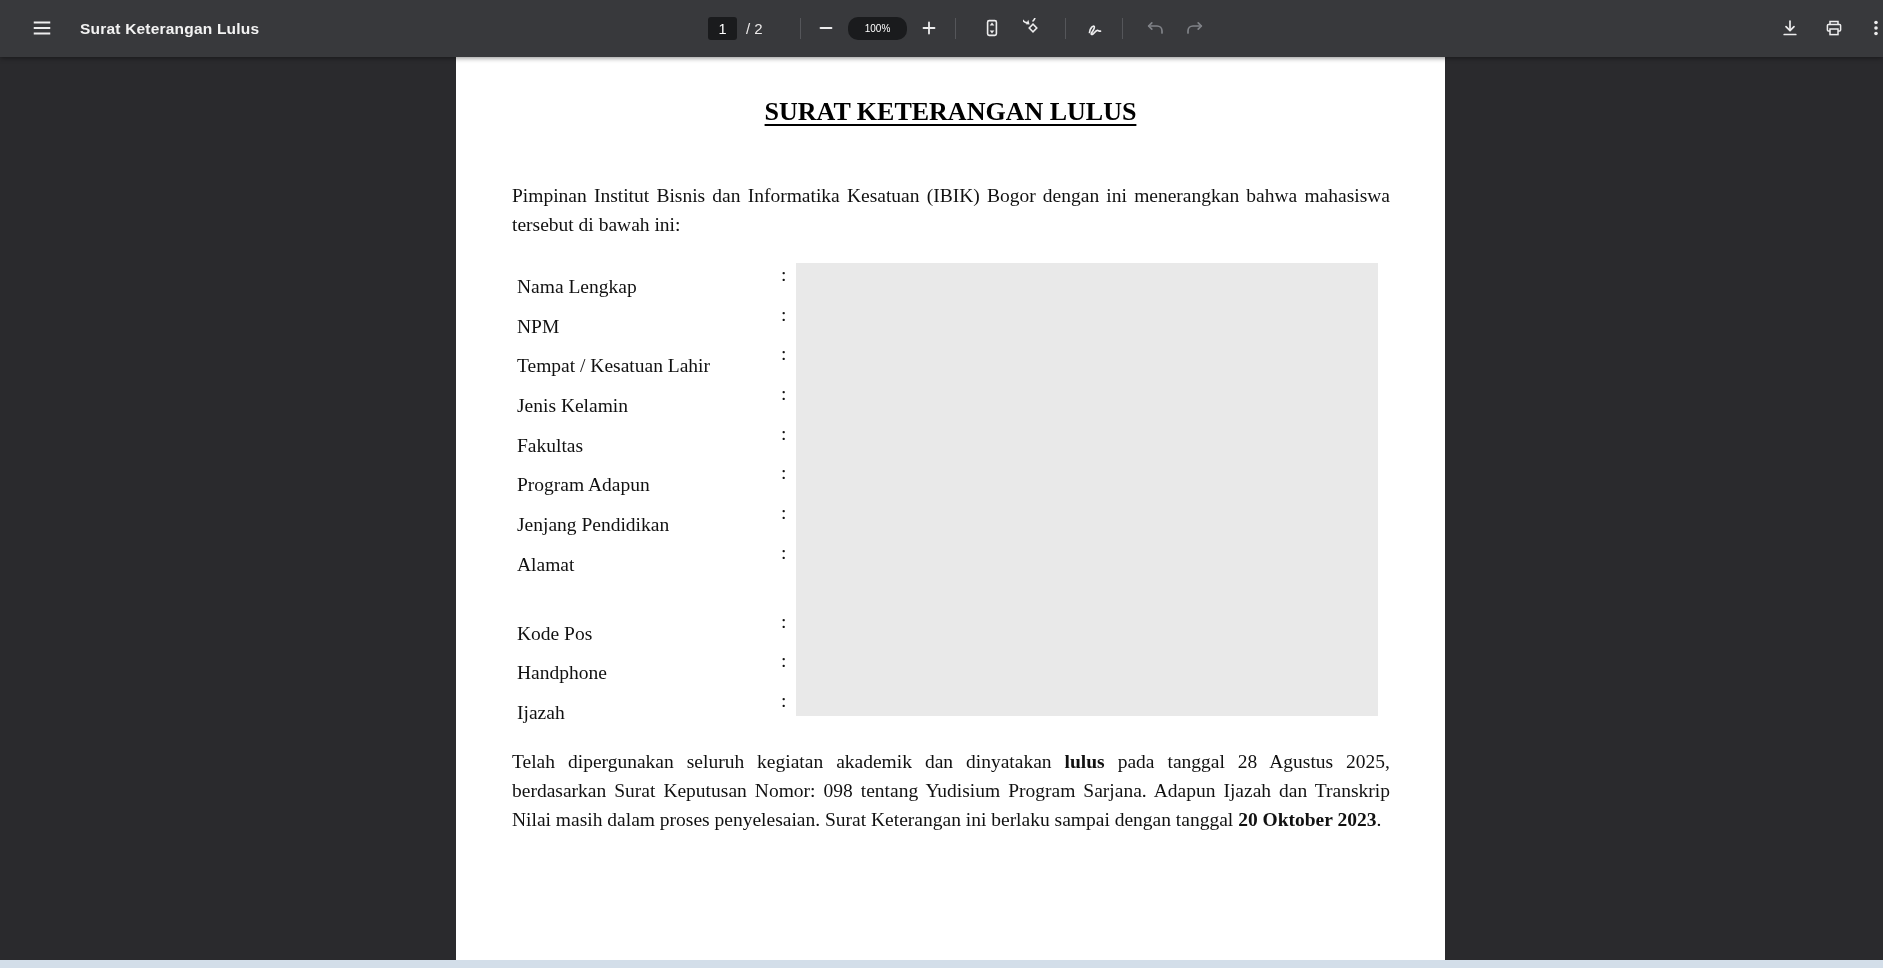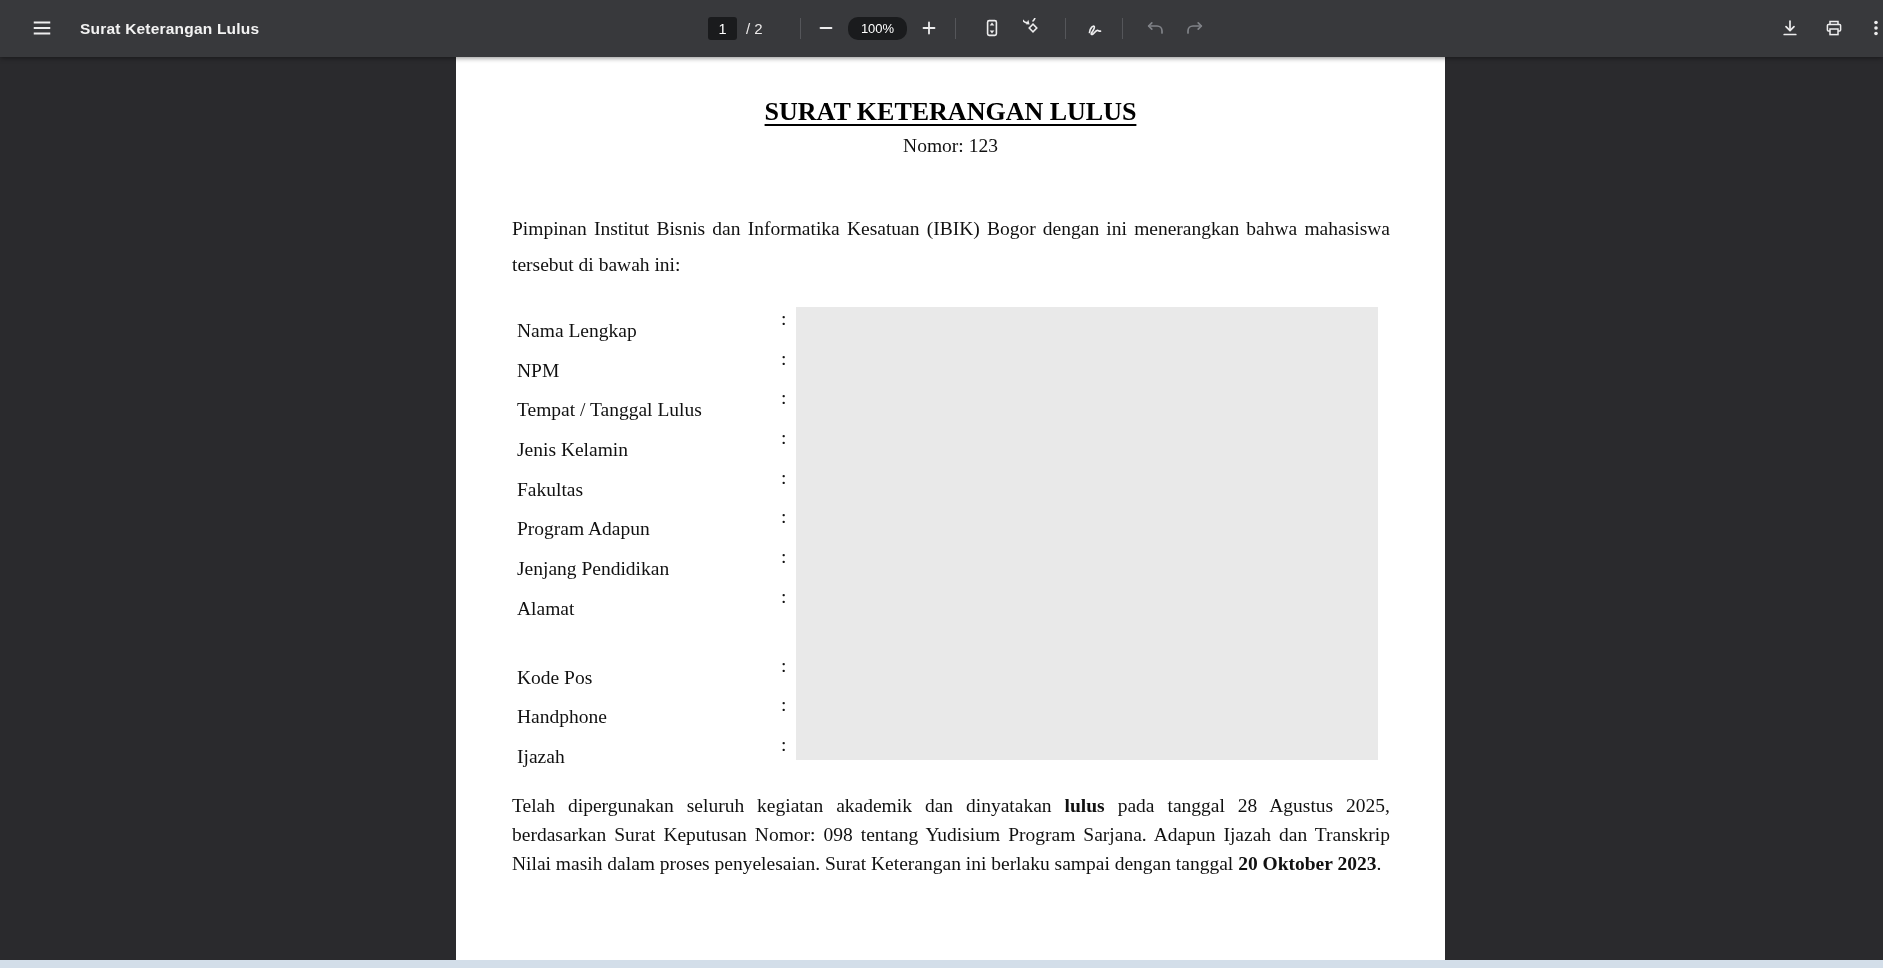--- a/index.html
+++ b/index.html
@@ -46,7 +46,7 @@
   .zoom-box {
     position: absolute; left: 848px; top: 17px; width: 59px; height: 23px;
     background: #1a1b1d; border-radius: 10px;
-    color: #fff; font-size: 13px;
+    color: #fff; font-size: 10px;
     display: flex; align-items: center; justify-content: center;
   }
 

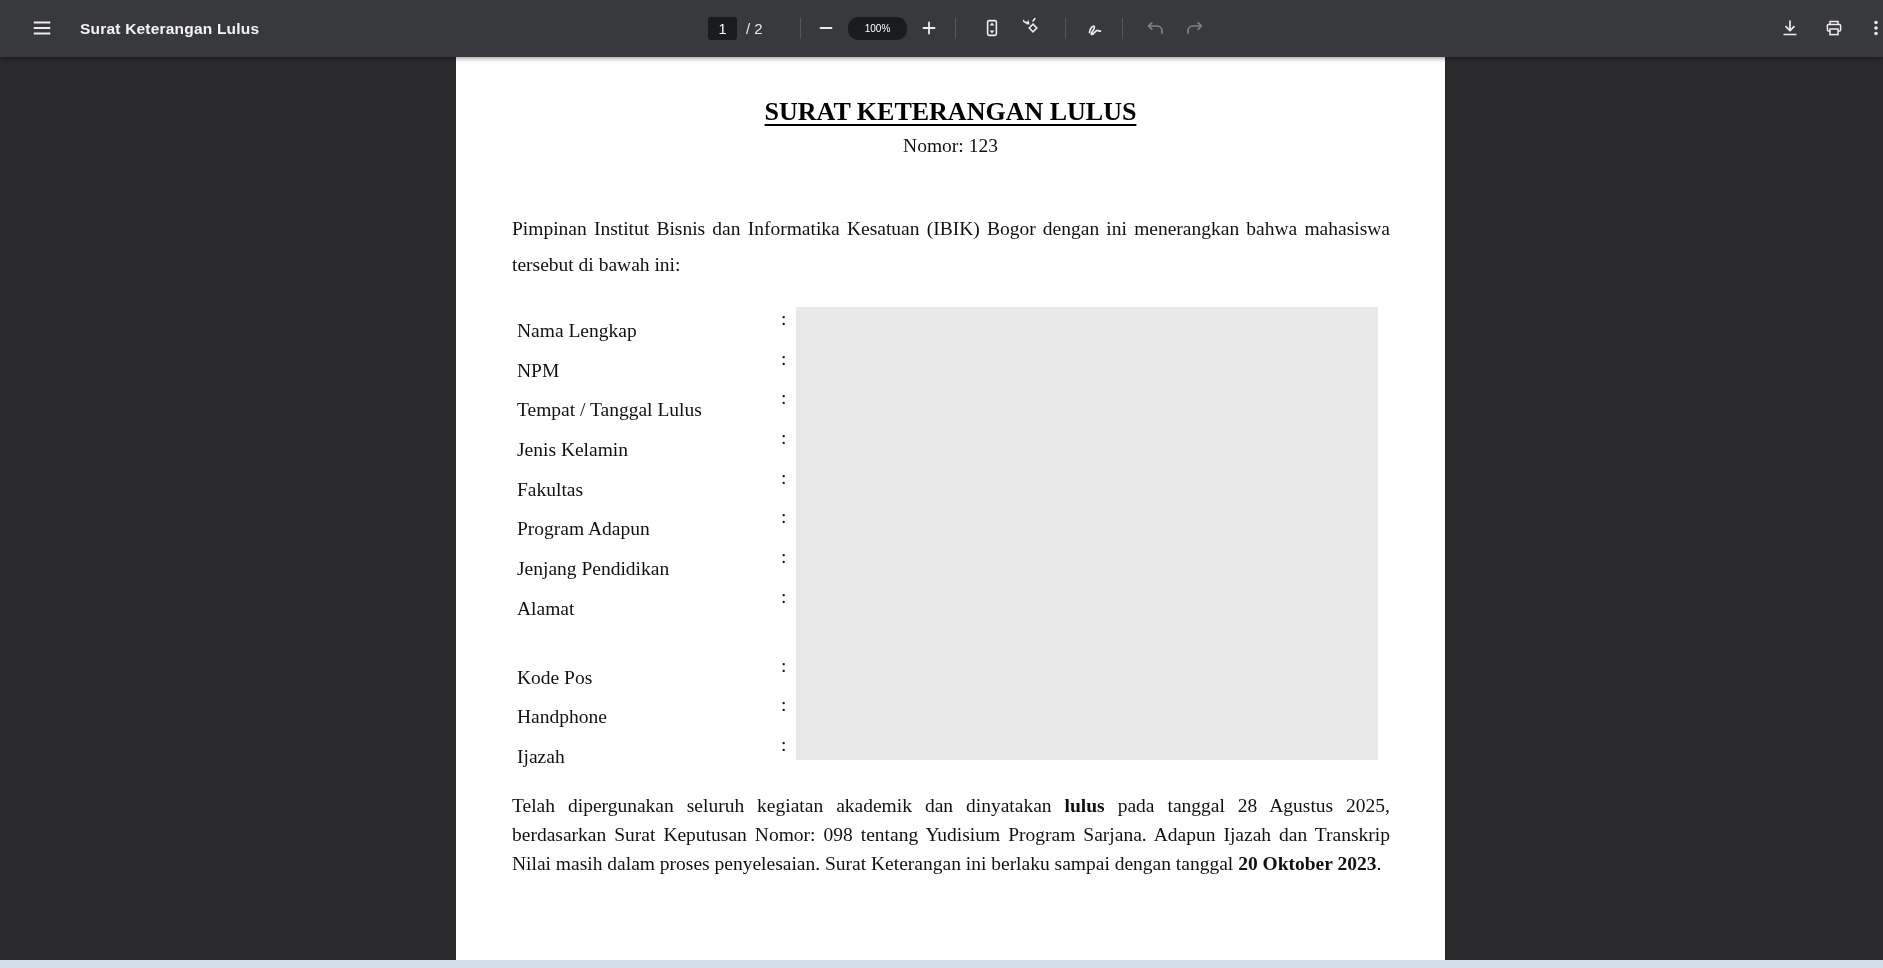--- a/index.html
+++ b/index.html
@@ -190,7 +190,6 @@
   <section class="page">
 
     <h1 class="doc-title">SURAT KETERANGAN LULUS</h1>
-    <div class="doc-number">Nomor: 123</div>
 
     <p class="intro">Pimpinan Institut Bisnis dan Informatika Kesatuan (IBIK) Bogor dengan ini menerangkan bahwa mahasiswa tersebut di bawah ini:</p>
 

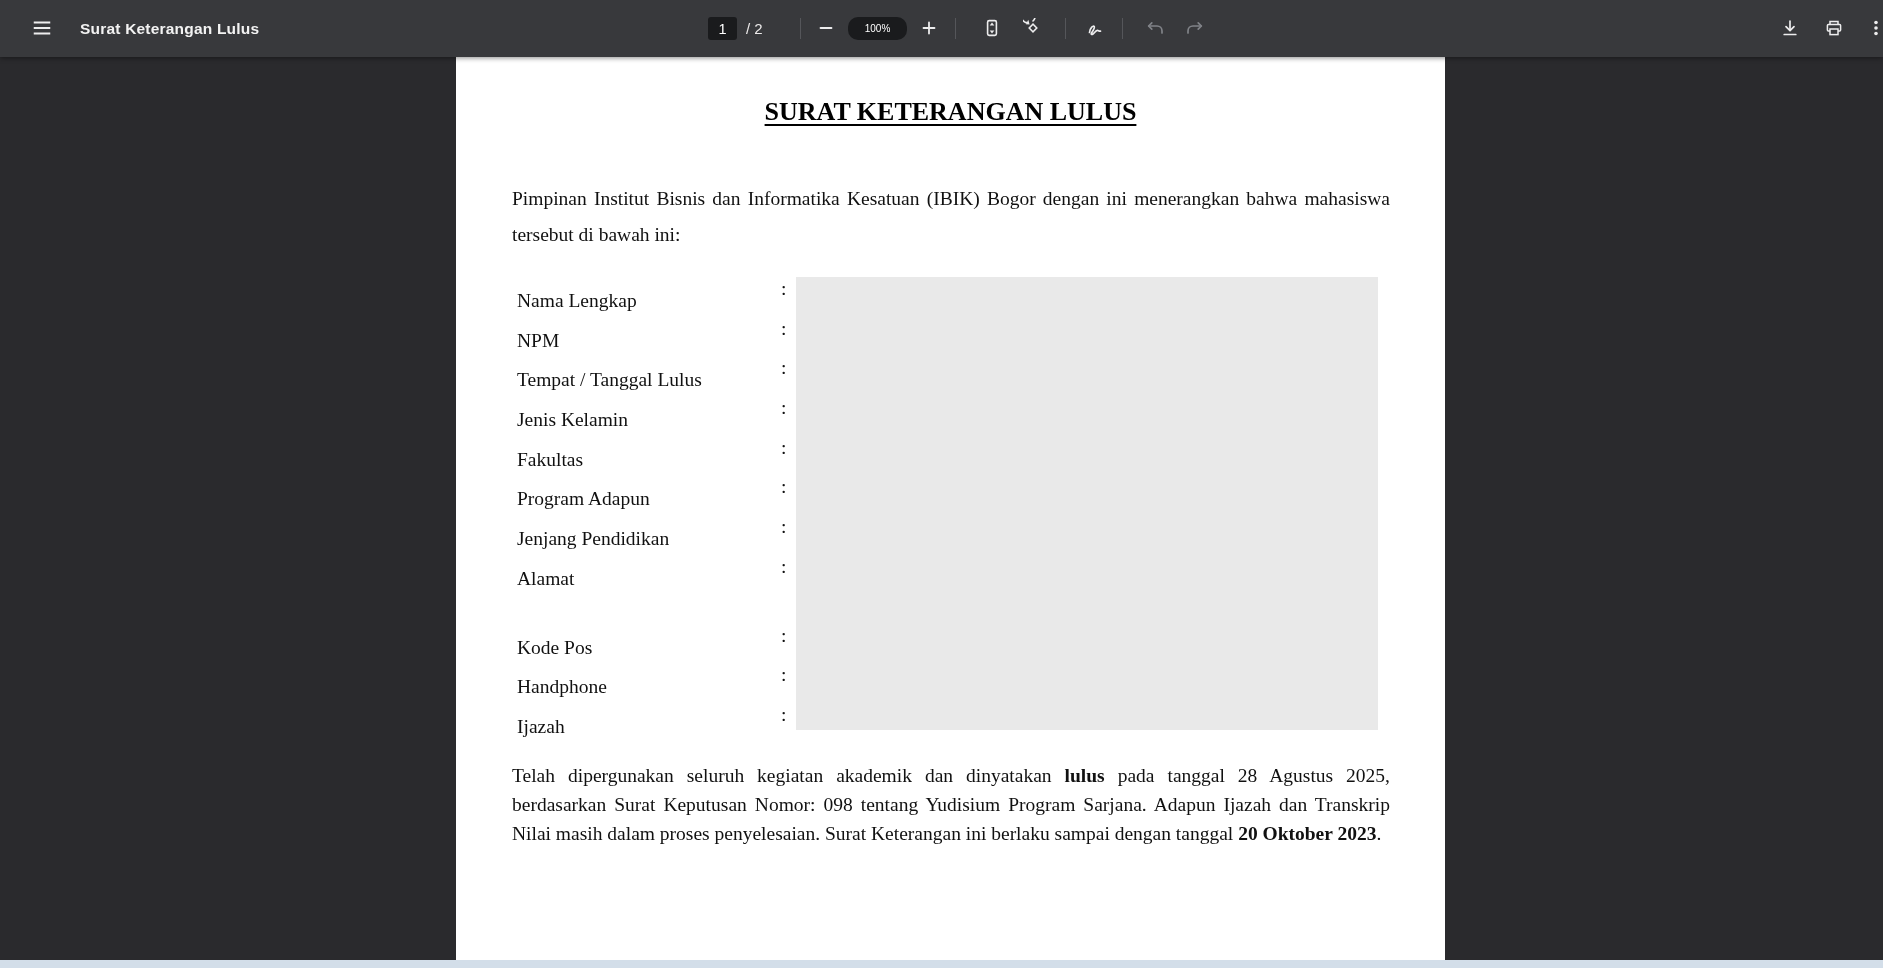--- a/index.html
+++ b/index.html
@@ -65,7 +65,7 @@
   .doc-number { margin-top: 10px; text-align: center; font-size: 19.5px; line-height: 20px; }
   .intro {
     margin: 55px 55px 0 56px;
-    font-size: 19.5px; line-height: 36px; text-align: justify;
+    font-size: 19.5px; line-height: 29px; text-align: justify;
   }
   .fields { position: relative; margin-top: 26px; font-size: 19.5px; }
   .value-box {

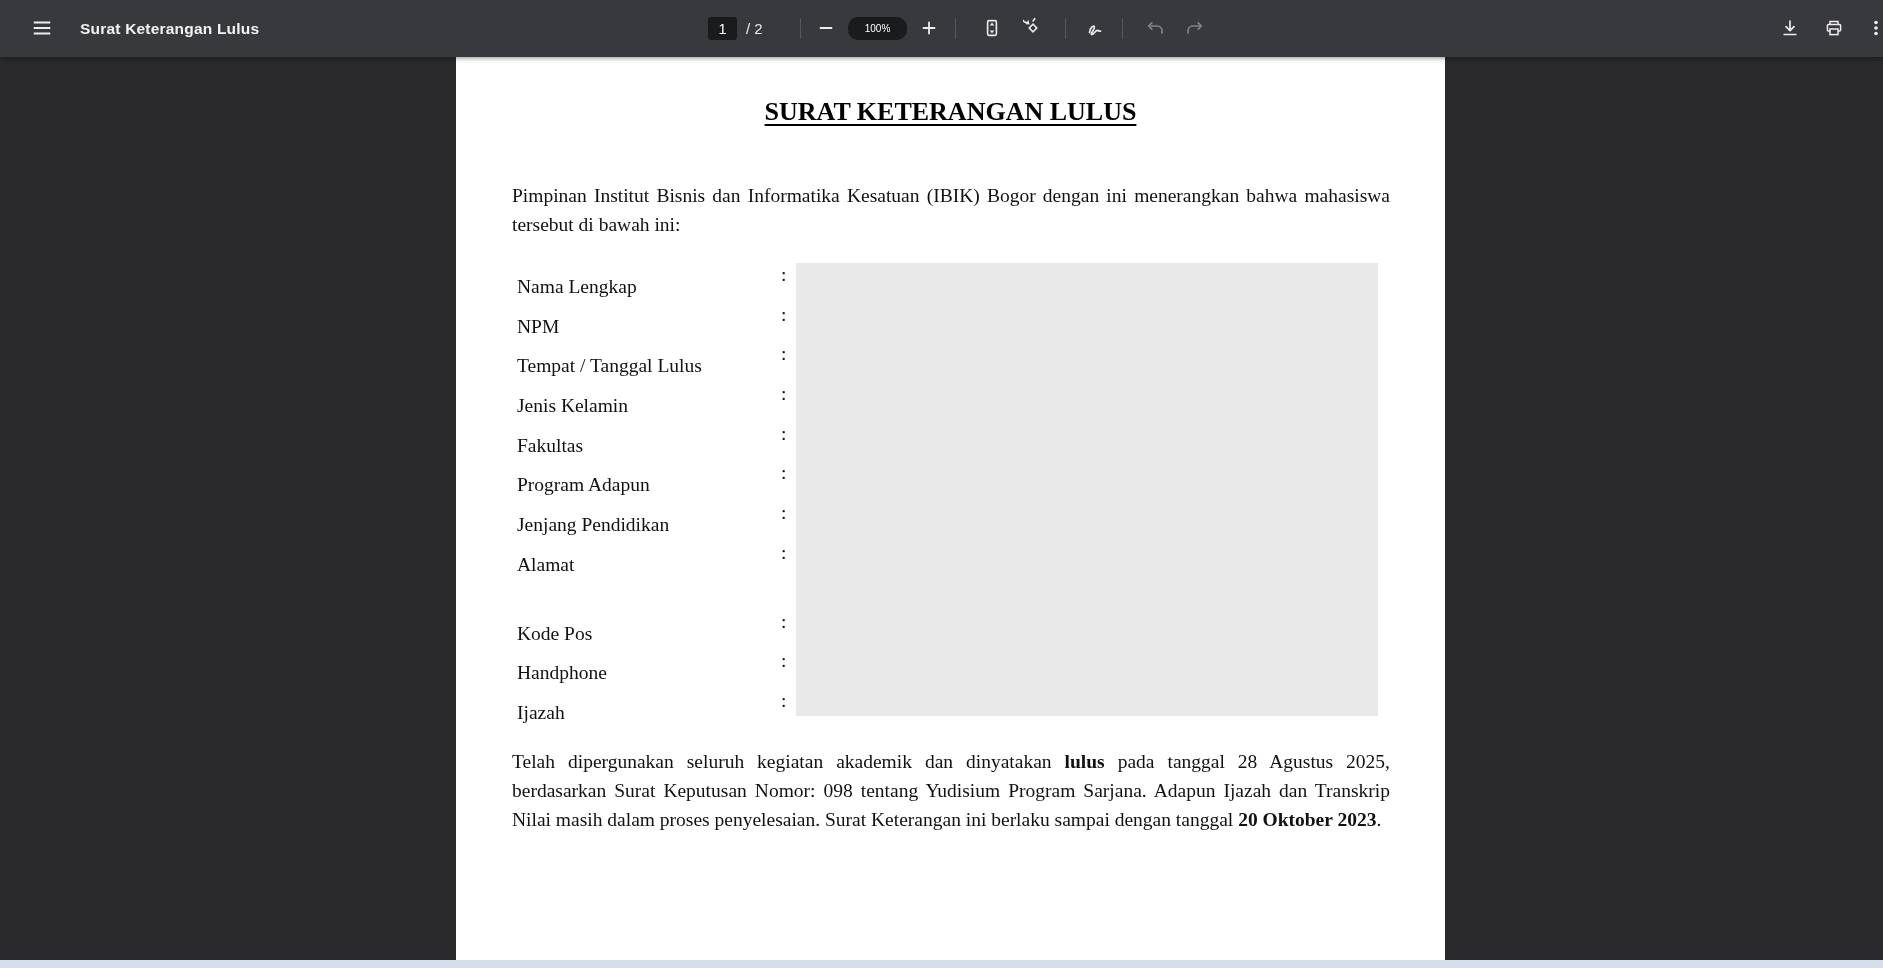--- a/index.html
+++ b/index.html
@@ -205,7 +205,7 @@
         <span class="col">:</span>
       </div>
       <div class="field-row">
-        <span class="lbl">Tempat / Tanggal Lulus</span>
+        <span class="lbl">Tempat / Kesatuan Lahir</span>
         <span class="col">:</span>
       </div>
       <div class="field-row">

